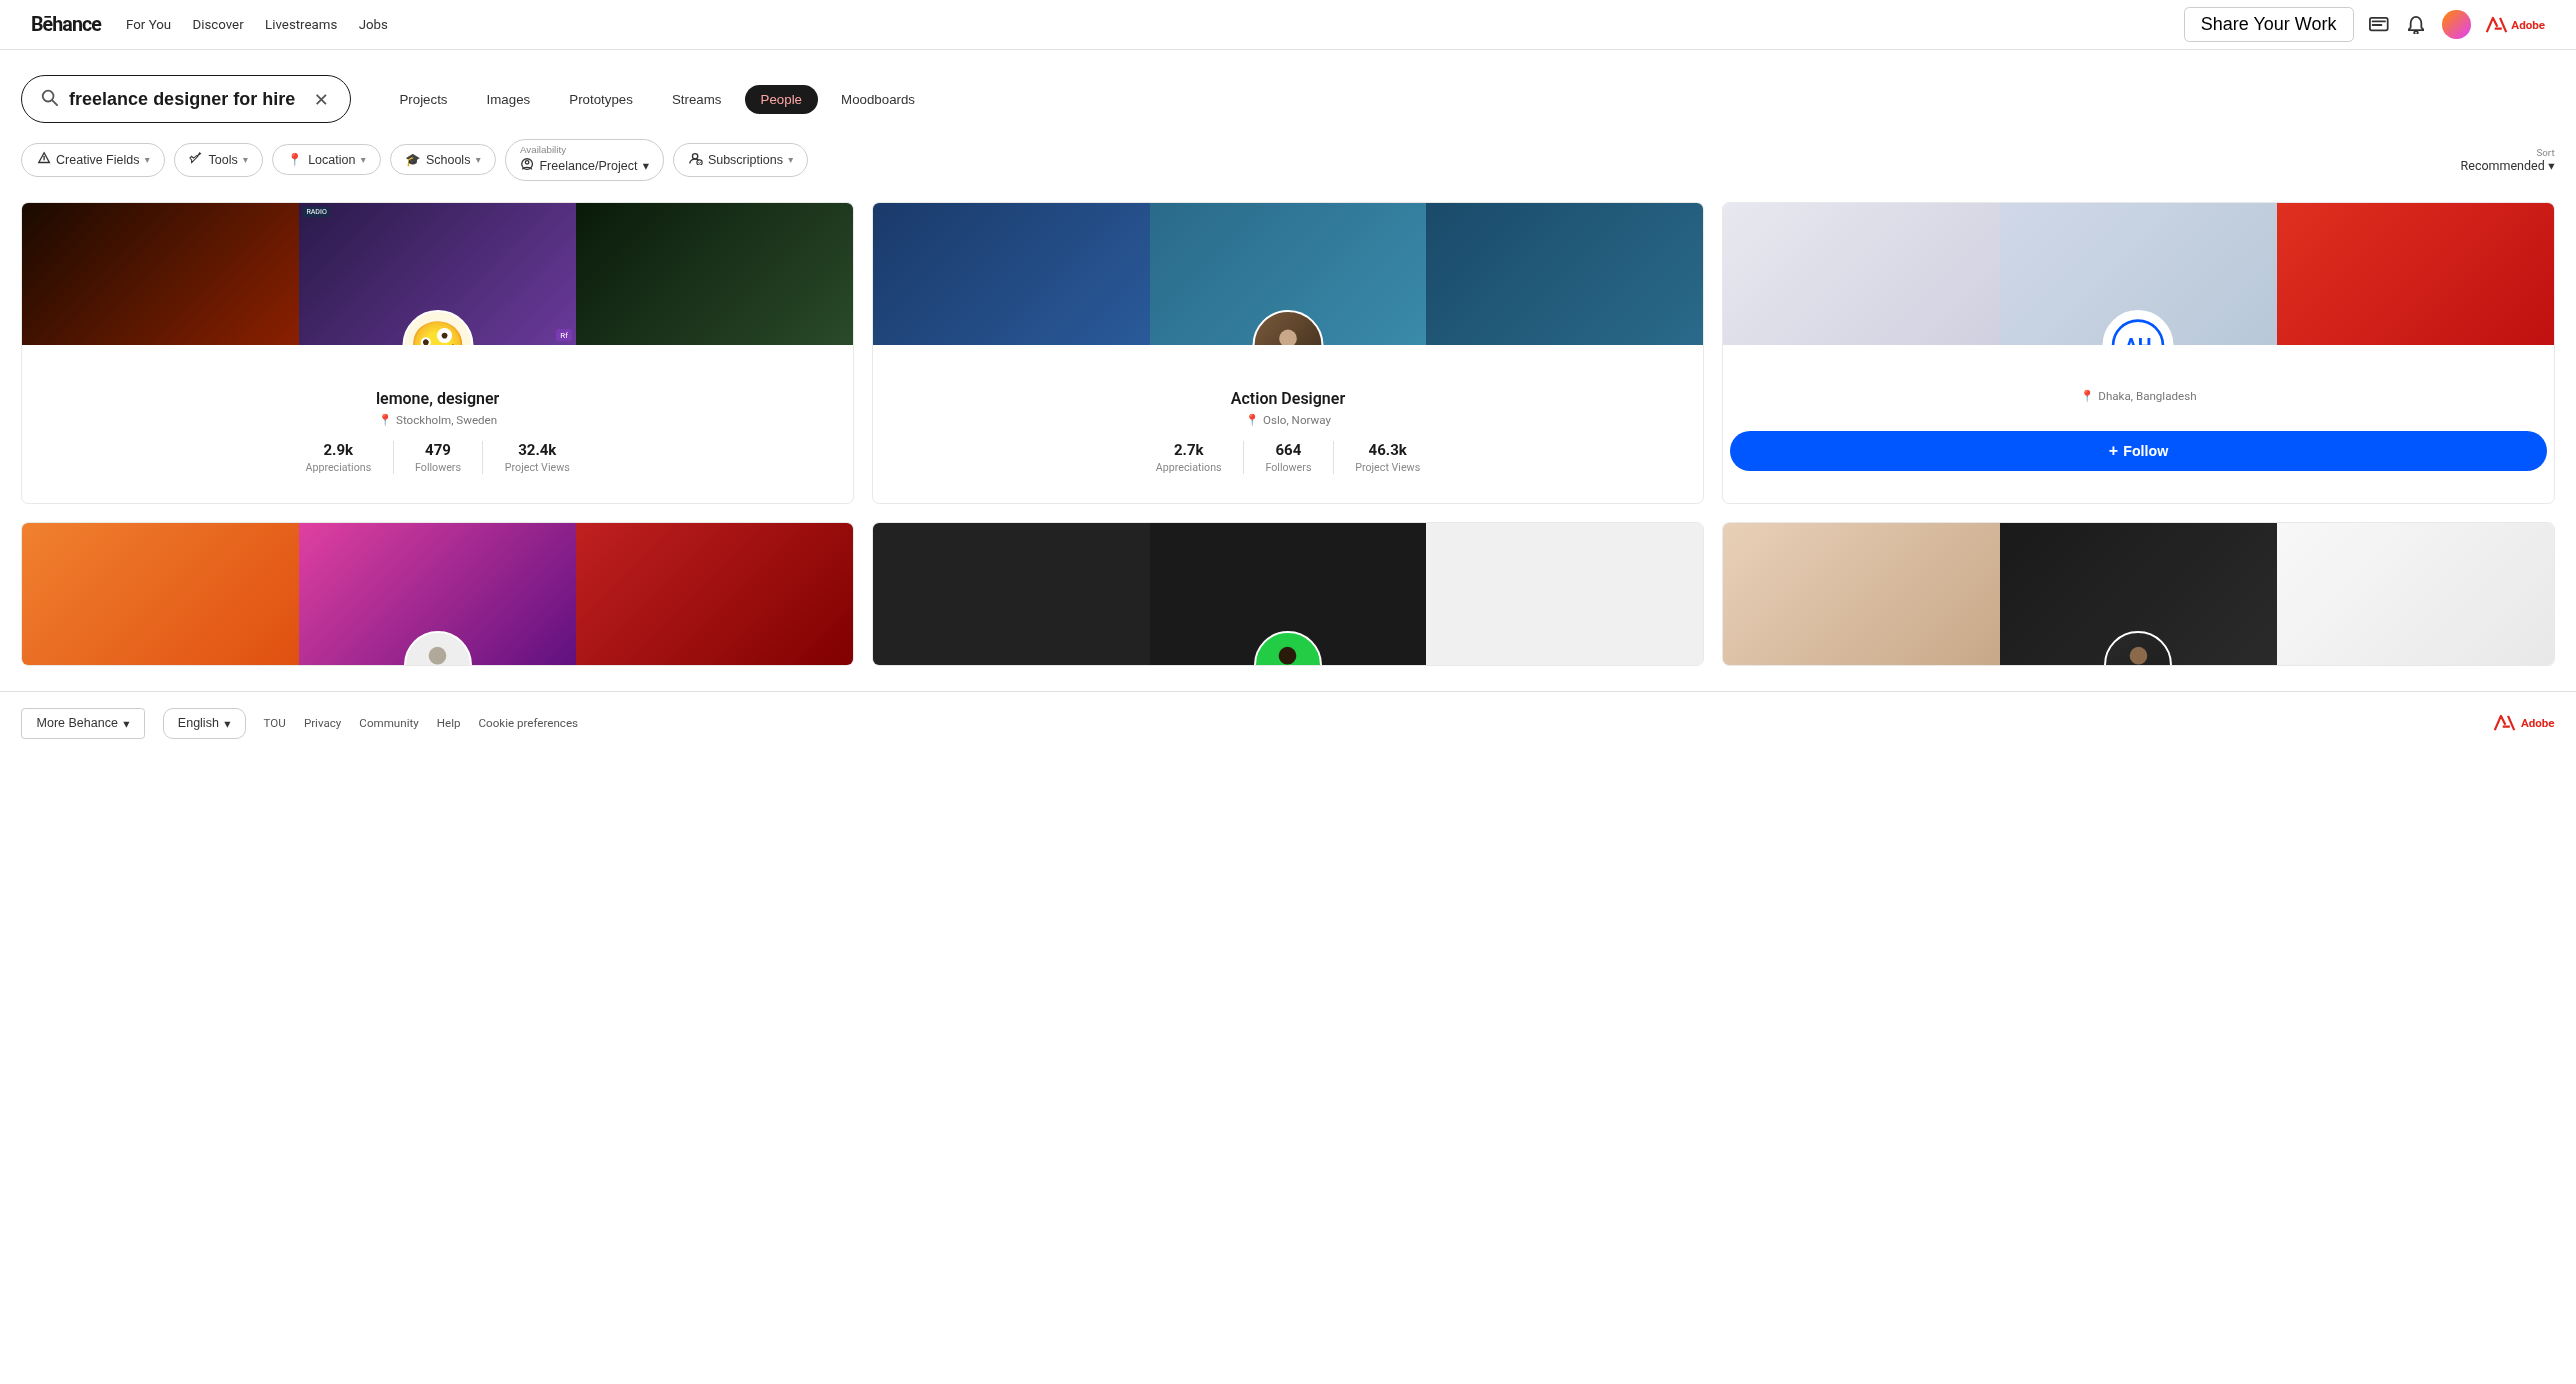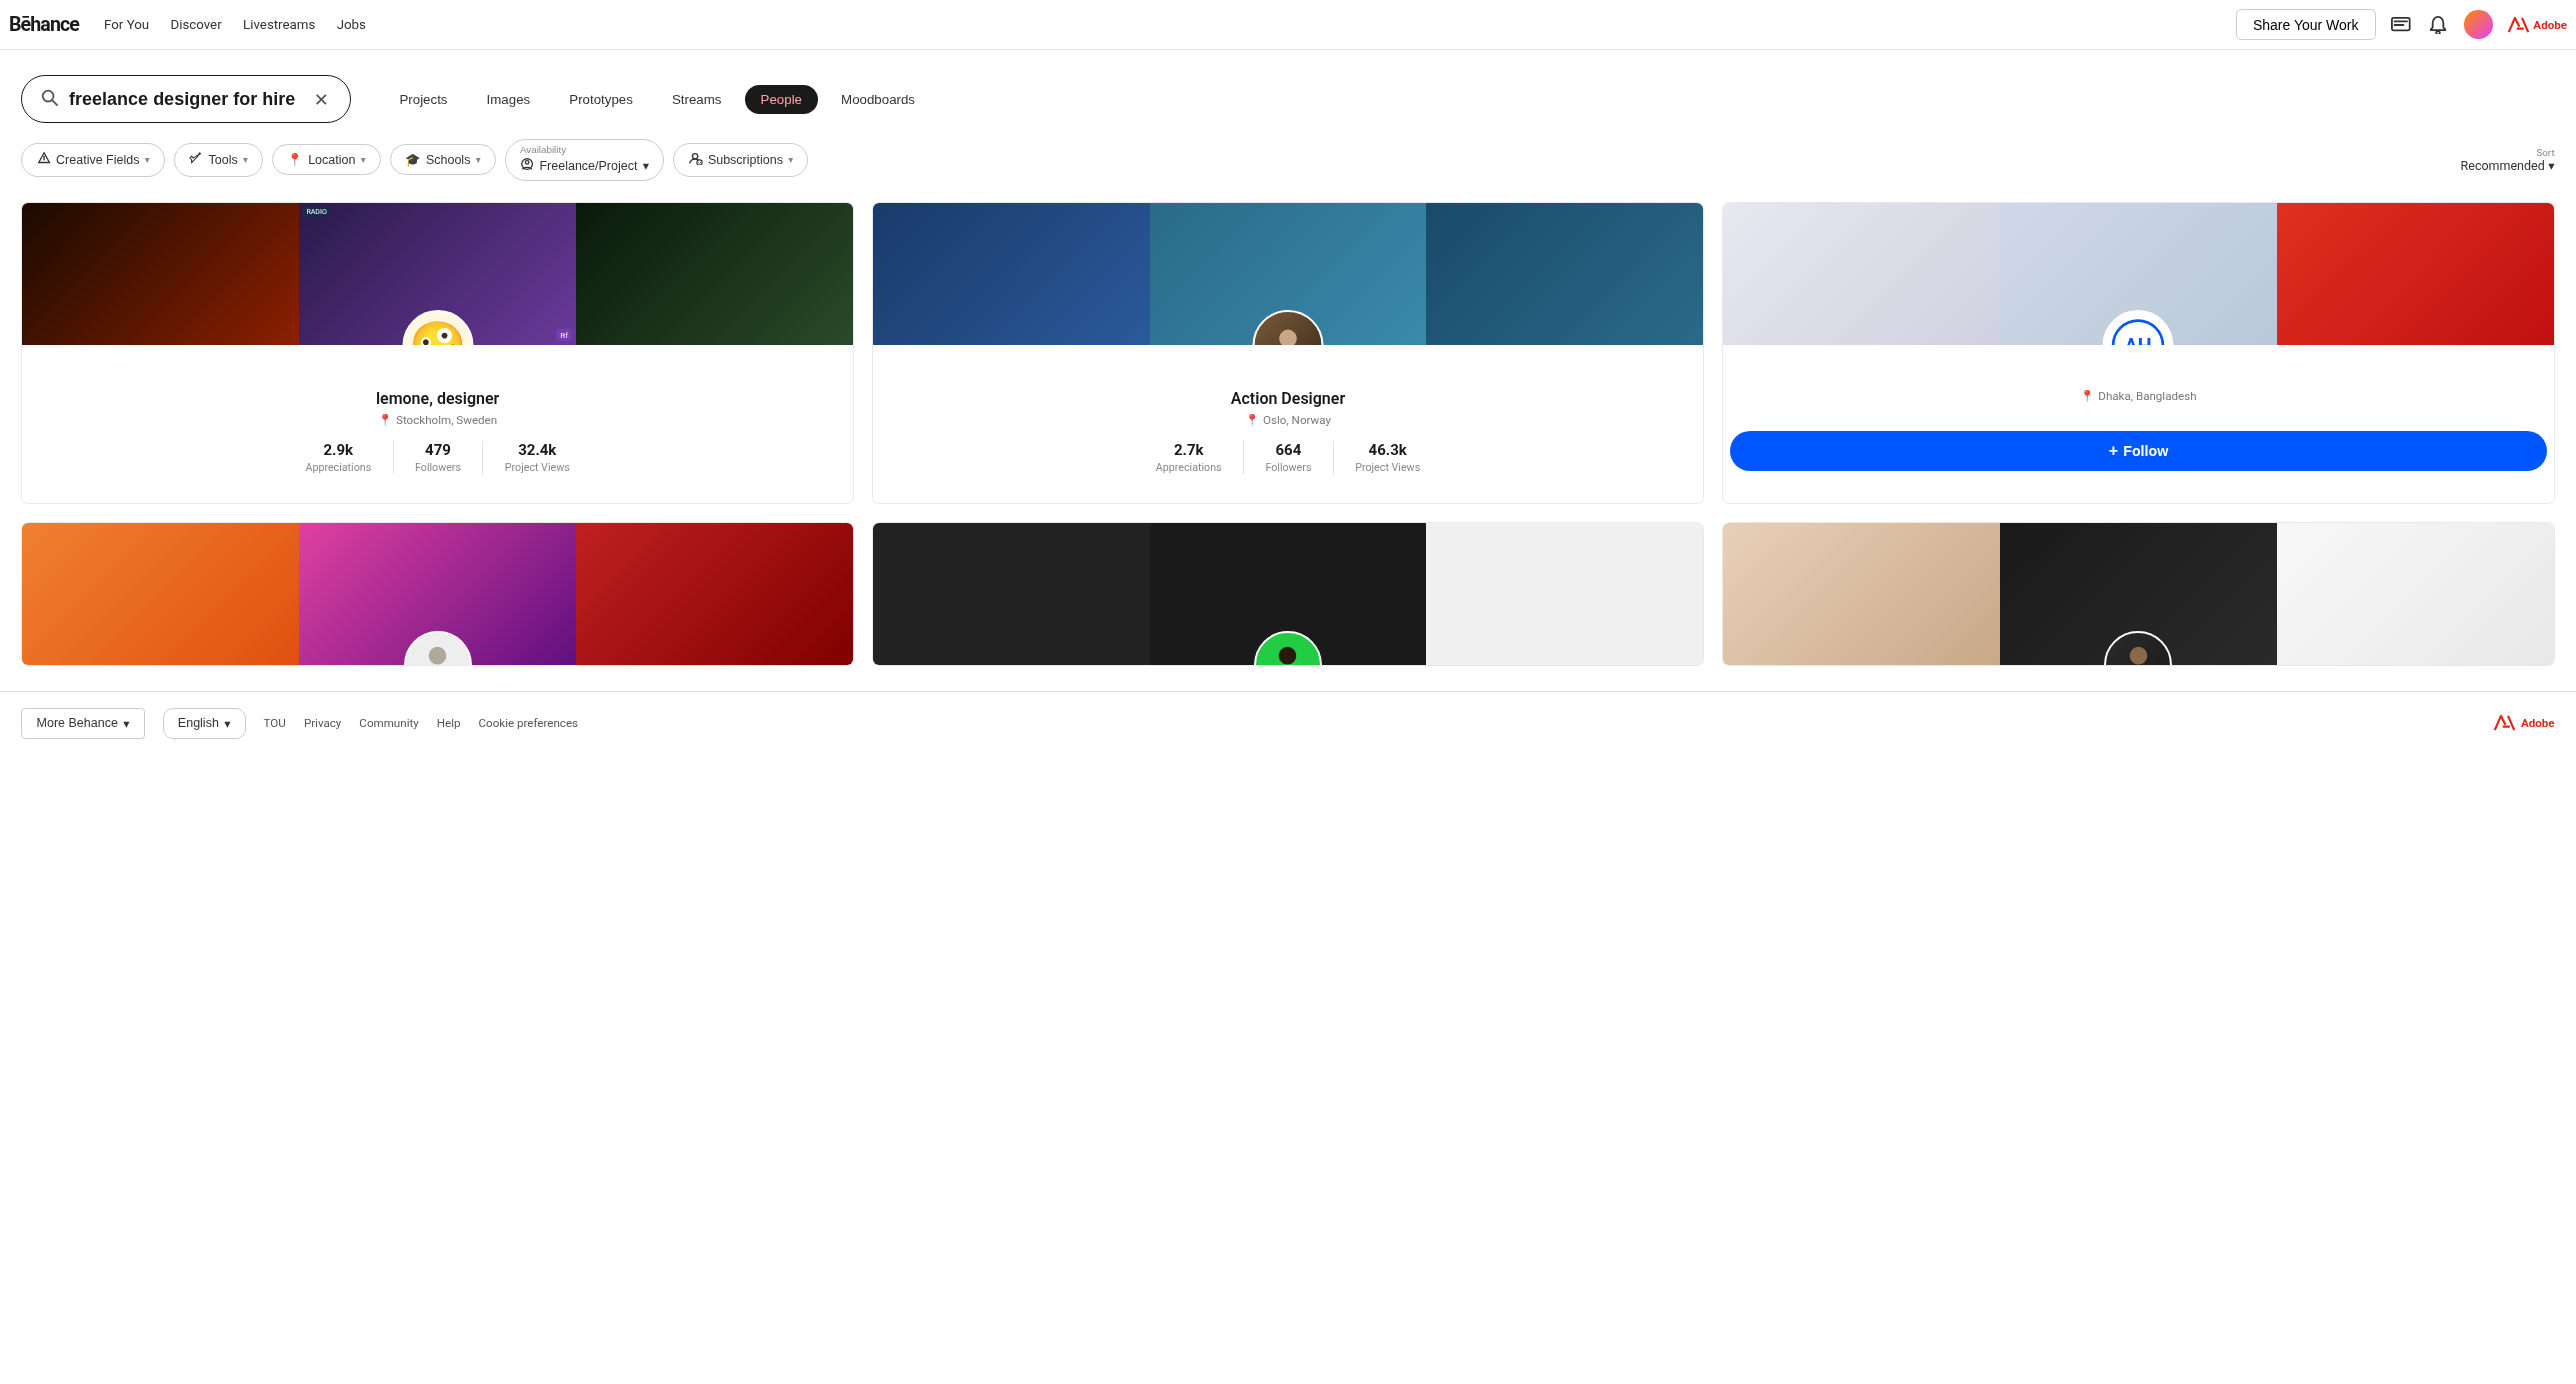--- a/index.html
+++ b/index.html
@@ -8,7 +8,7 @@
     
     .top-nav {
       display: flex; align-items: center; height: 50px;
-      padding: 0 9px; border-bottom: 0.9px solid #e0e0e0;
+      padding: 0 31px; border-bottom: 0.9px solid #e0e0e0;
       background: #fff; gap: 25px;
     }
     .nav-logo { font-size: 19.6px; font-weight: 700; letter-spacing: -0.9px; color: #1a1a1a; flex-shrink: 0; }

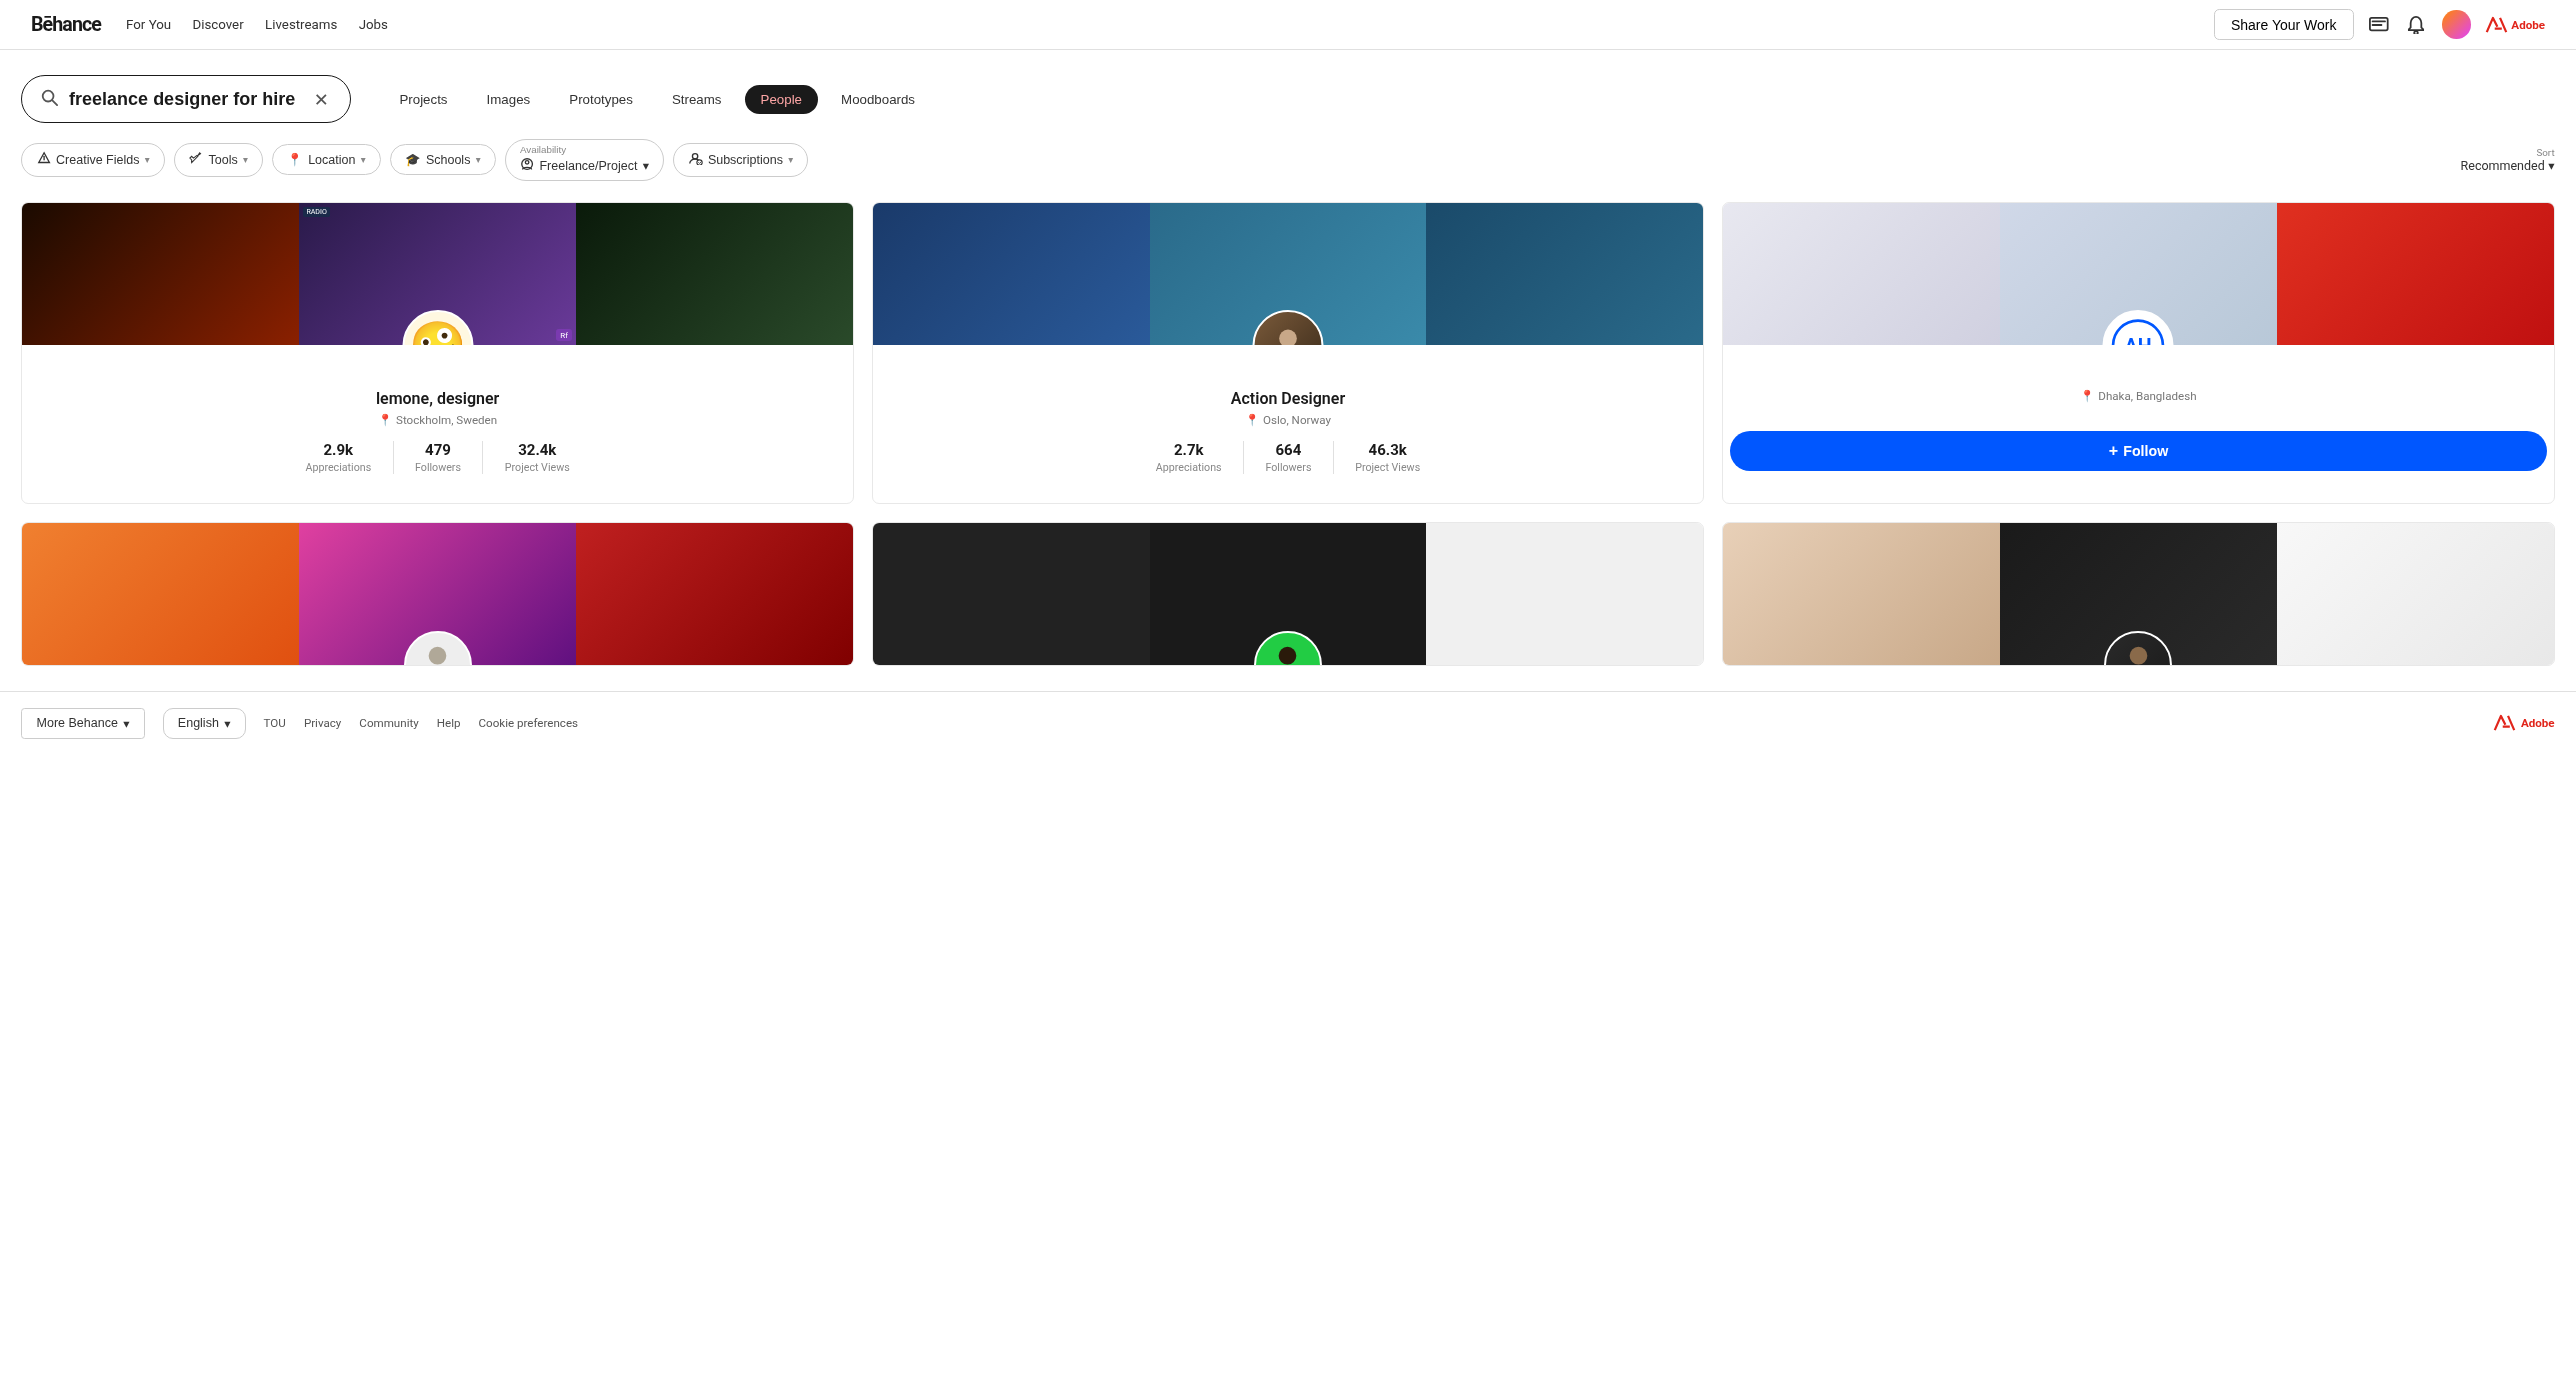--- a/index.html
+++ b/index.html
@@ -17,7 +17,7 @@
     .nav-right { margin-left: auto; display: flex; align-items: center; gap: 14.2px; }
     .share-btn {
       background: #fff; border: 0.9px solid #ccc; border-radius: 5.3px;
-      padding: 6.2px 16px; font-size: 14px; cursor: pointer; white-space: nowrap;
+      padding: 6.2px 16px; font-size: 18px; cursor: pointer; white-space: nowrap;
     }
     .nav-icon { width: 23px; height: 23px; cursor: pointer; display: flex; align-items: center; justify-content: center; color: #333; font-size: 16px; }
     .nav-avatar {

